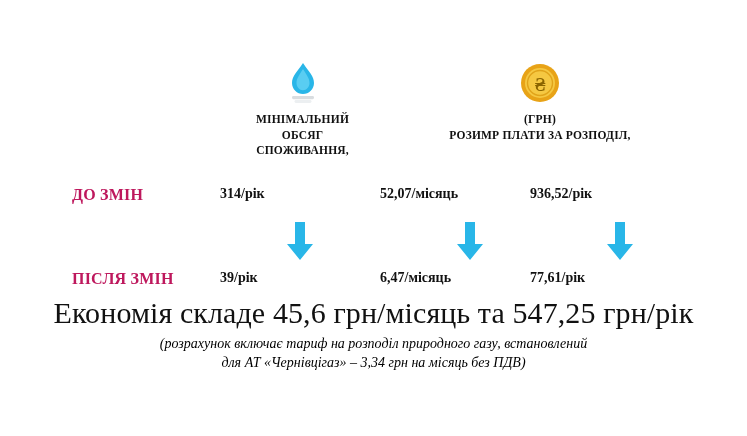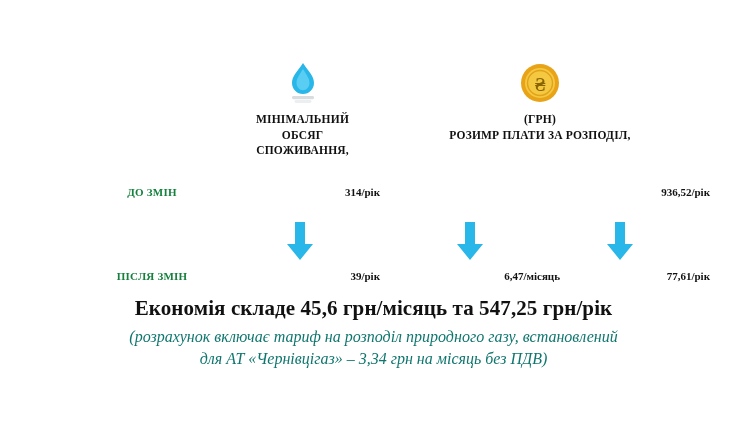--- a/index.html
+++ b/index.html
@@ -67,11 +67,10 @@
   
   .row-label {
     position: absolute;
-    font-size: 11px;
-    font-weight: bold;
-    color: #15803d;
+    font-size: 16px;
+    font-weight: bold;
+    color: #be185d;
     letter-spacing: 0.2px;
-    text-align: center;
     width: 160px;
   }
 

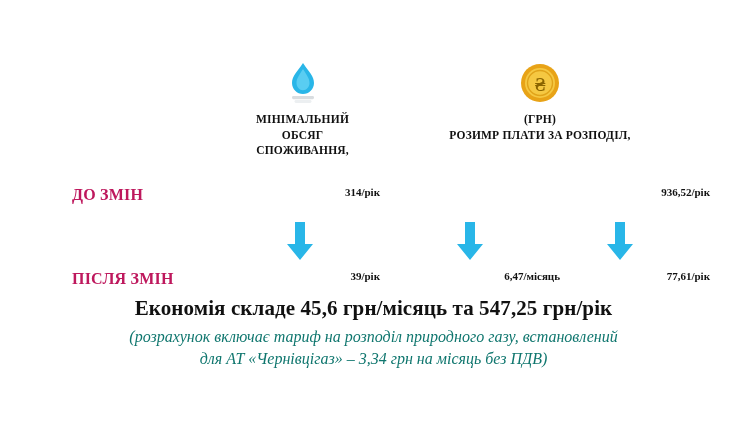--- a/index.html
+++ b/index.html
@@ -76,10 +76,10 @@
 
   .cell {
     position: absolute;
-    font-size: 11px;
+    font-size: 14px;
     font-weight: bold;
     color: #111111;
-    text-align: right;
+    text-align: left;
   }
 
   .row-before { top: 186px; }

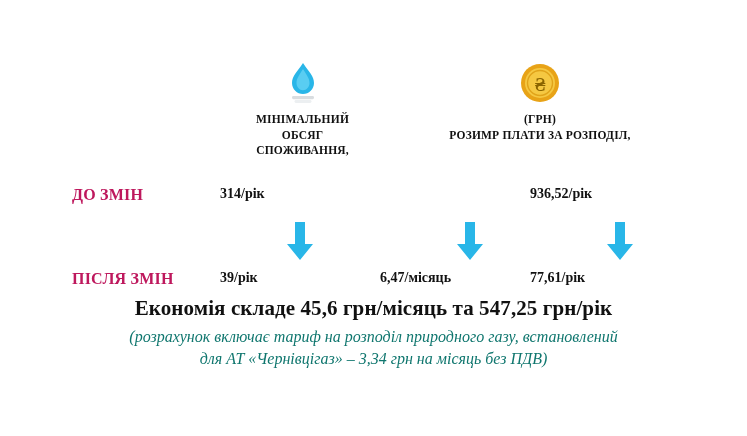--- a/index.html
+++ b/index.html
@@ -172,6 +172,7 @@
 
   <div class="row-label label-x row-before">ДО ЗМІН</div>
   <div class="cell c1 row-before">314/рік</div>
+  <div class="cell c2 row-before">52,07/місяць</div>
   <div class="cell c3 row-before">936,52/рік</div>
 
   <div class="arrows">

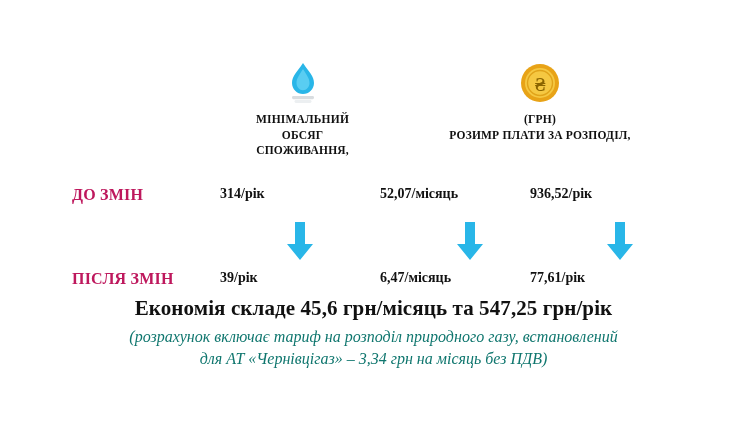--- a/index.html
+++ b/index.html
@@ -116,8 +116,8 @@
     text-align: center;
   }
   .summary-main {
-    font-size: 21px;
-    font-weight: bold;
+    font-size: 30px;
+    font-weight: normal;
     color: #111111;
     letter-spacing: 0.1px;
   }

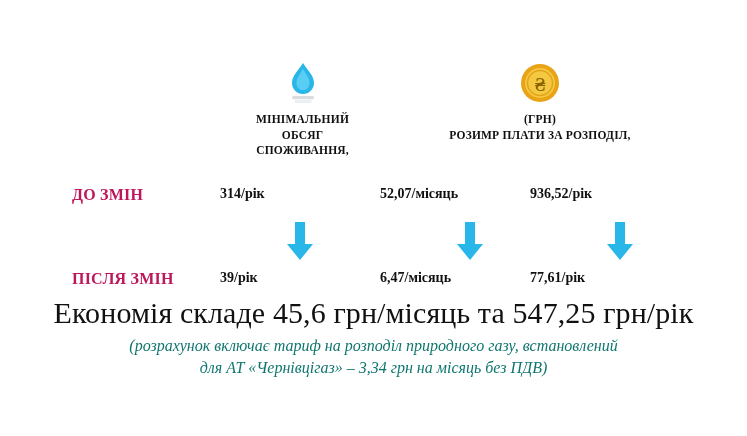--- a/index.html
+++ b/index.html
@@ -123,10 +123,10 @@
   }
   .summary-note {
     margin-top: 5px;
-    font-size: 16px;
+    font-size: 14px;
     font-style: italic;
     line-height: 1.35;
-    color: #0f766e;
+    color: #000000;
   }
   .summary-note div { white-space: nowrap; }
 </style>

